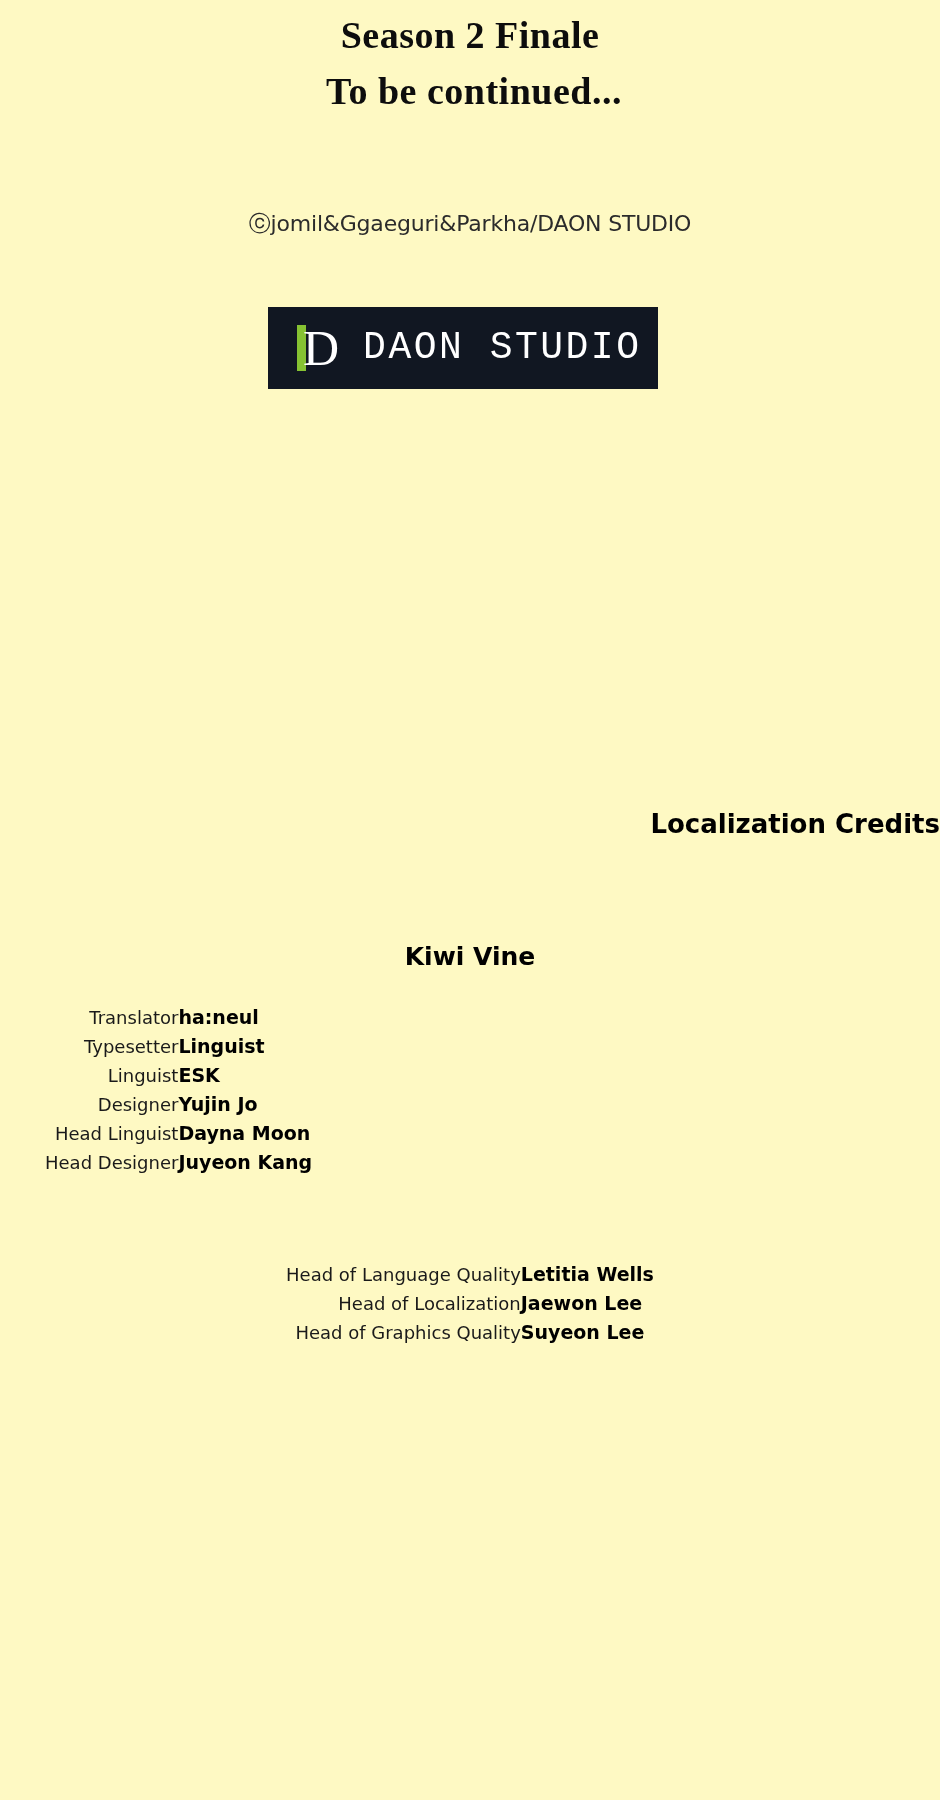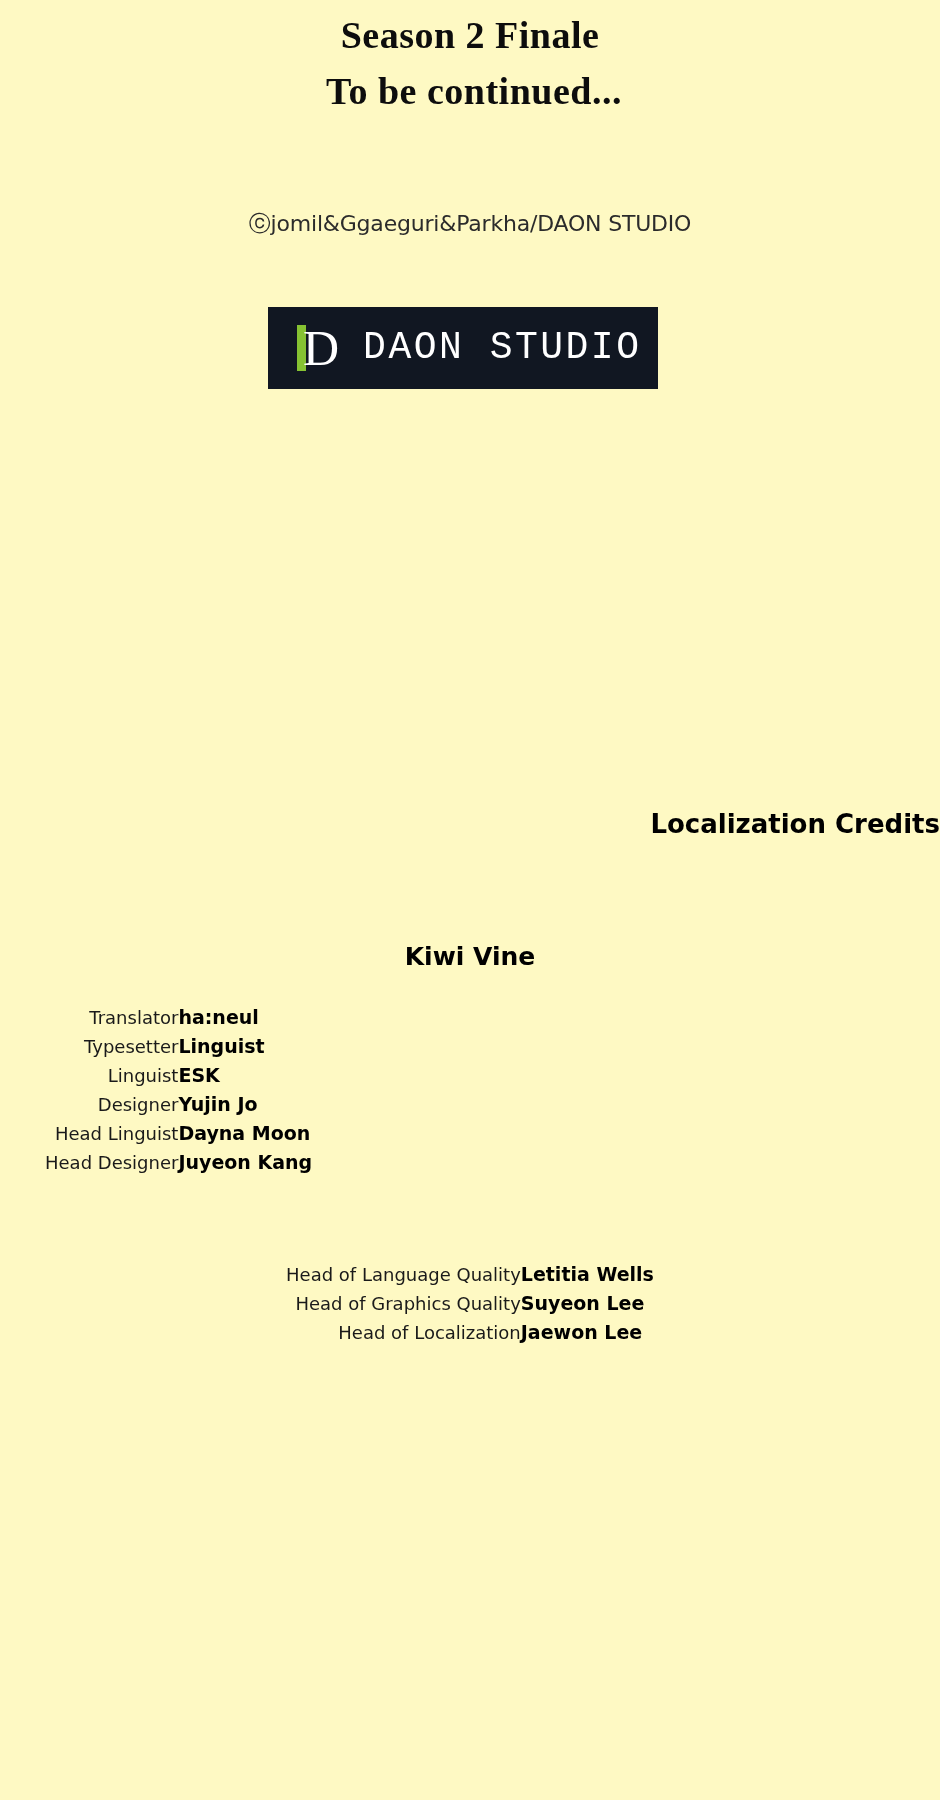--- a/index.html
+++ b/index.html
@@ -219,13 +219,13 @@
           <td class="name-cell">Letitia Wells</td>
         </tr>
         <tr>
+          <td class="role-cell">Head of Localization</td>
+          <td class="name-cell">Jaewon Lee</td>
+        </tr>
+        <tr>
           <td class="role-cell">Head of Graphics Quality</td>
           <td class="name-cell">Suyeon Lee</td>
         </tr>
-        <tr>
-          <td class="role-cell">Head of Localization</td>
-          <td class="name-cell">Jaewon Lee</td>
-        </tr>
       </tbody>
     </table>
   </div>

